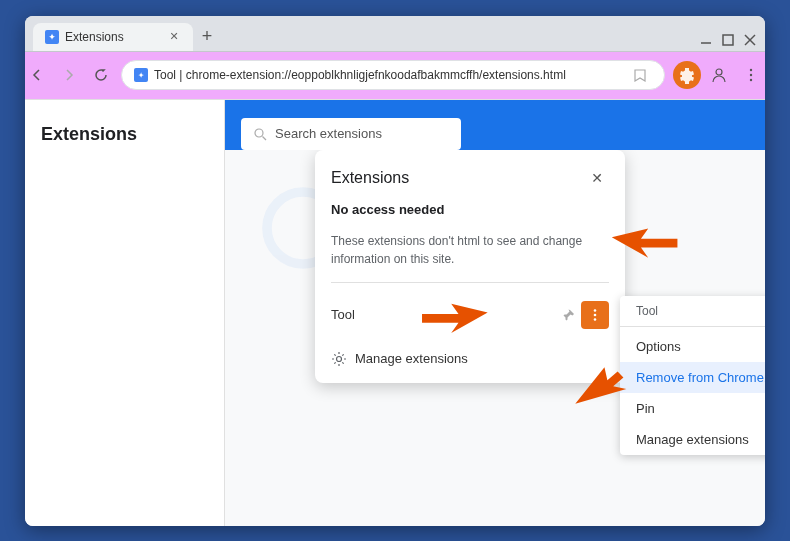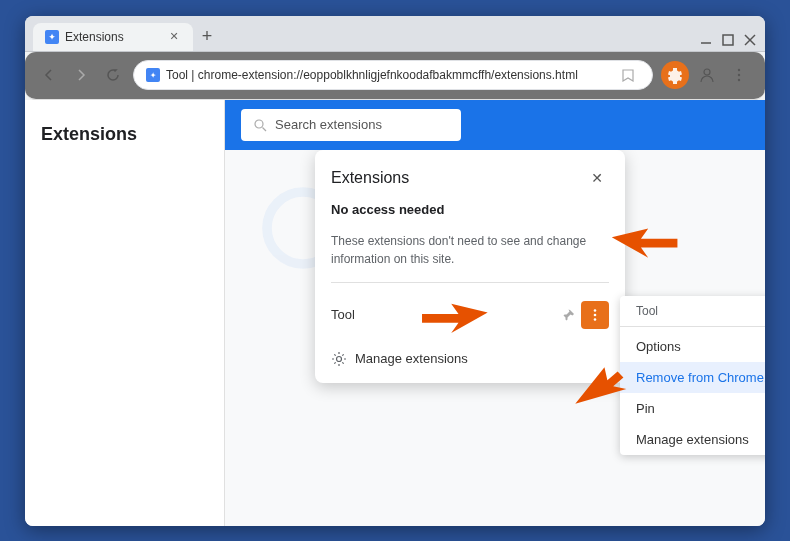--- a/index.html
+++ b/index.html
@@ -102,14 +102,13 @@
 
     
     .address-bar {
-      background: #737373;
+      background: #f0abfc;
       height: 48px;
       display: flex;
       align-items: center;
-      padding: 0 12px;
+      padding: 0 0;
       gap: 8px;
       border-bottom: 1px solid #e0e0e0;
-      border-radius: 11px;
     }
 
     .nav-btn {

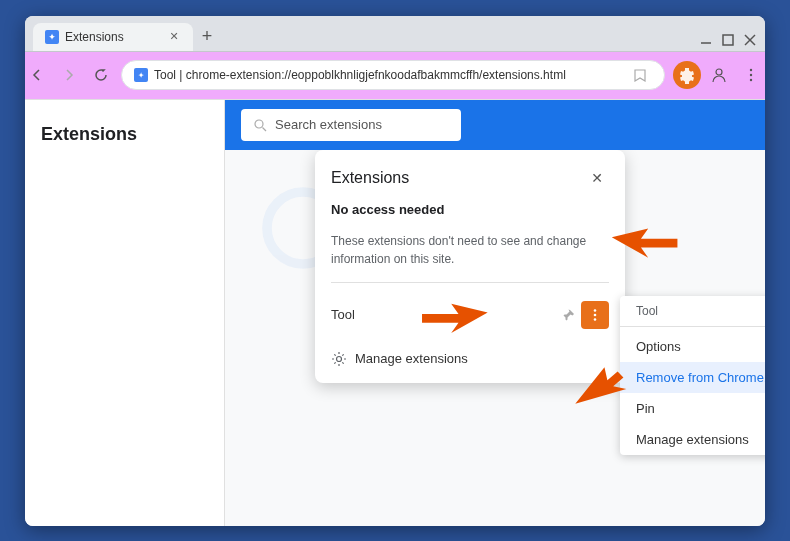--- a/index.html
+++ b/index.html
@@ -239,7 +239,7 @@
       background: #1a73e8;
       height: 50px;
       display: flex;
-      align-items: center;
+      align-items: flex-end;
       padding: 0 16px;
     }
 

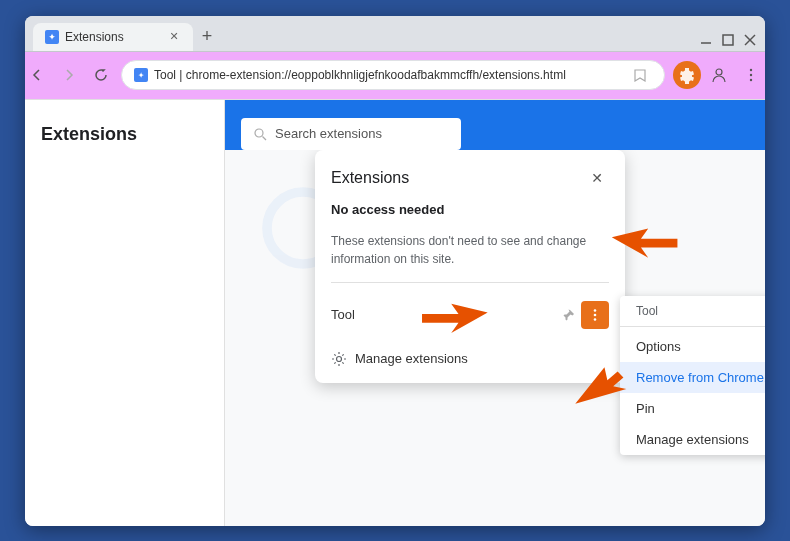--- a/index.html
+++ b/index.html
@@ -555,7 +555,7 @@
             <div class="popup-close">✕</div>
           </div>
           <div class="popup-section-title">No access needed</div>
-          <div class="popup-section-desc">These extensions don't need to see and change information on this site.</div>
+          <div class="popup-section-desc">These extensions don't html to see and change information on this site.</div>
           <hr class="popup-divider">
           <div class="popup-extension-row">
             <span class="ext-name">Tool</span>

